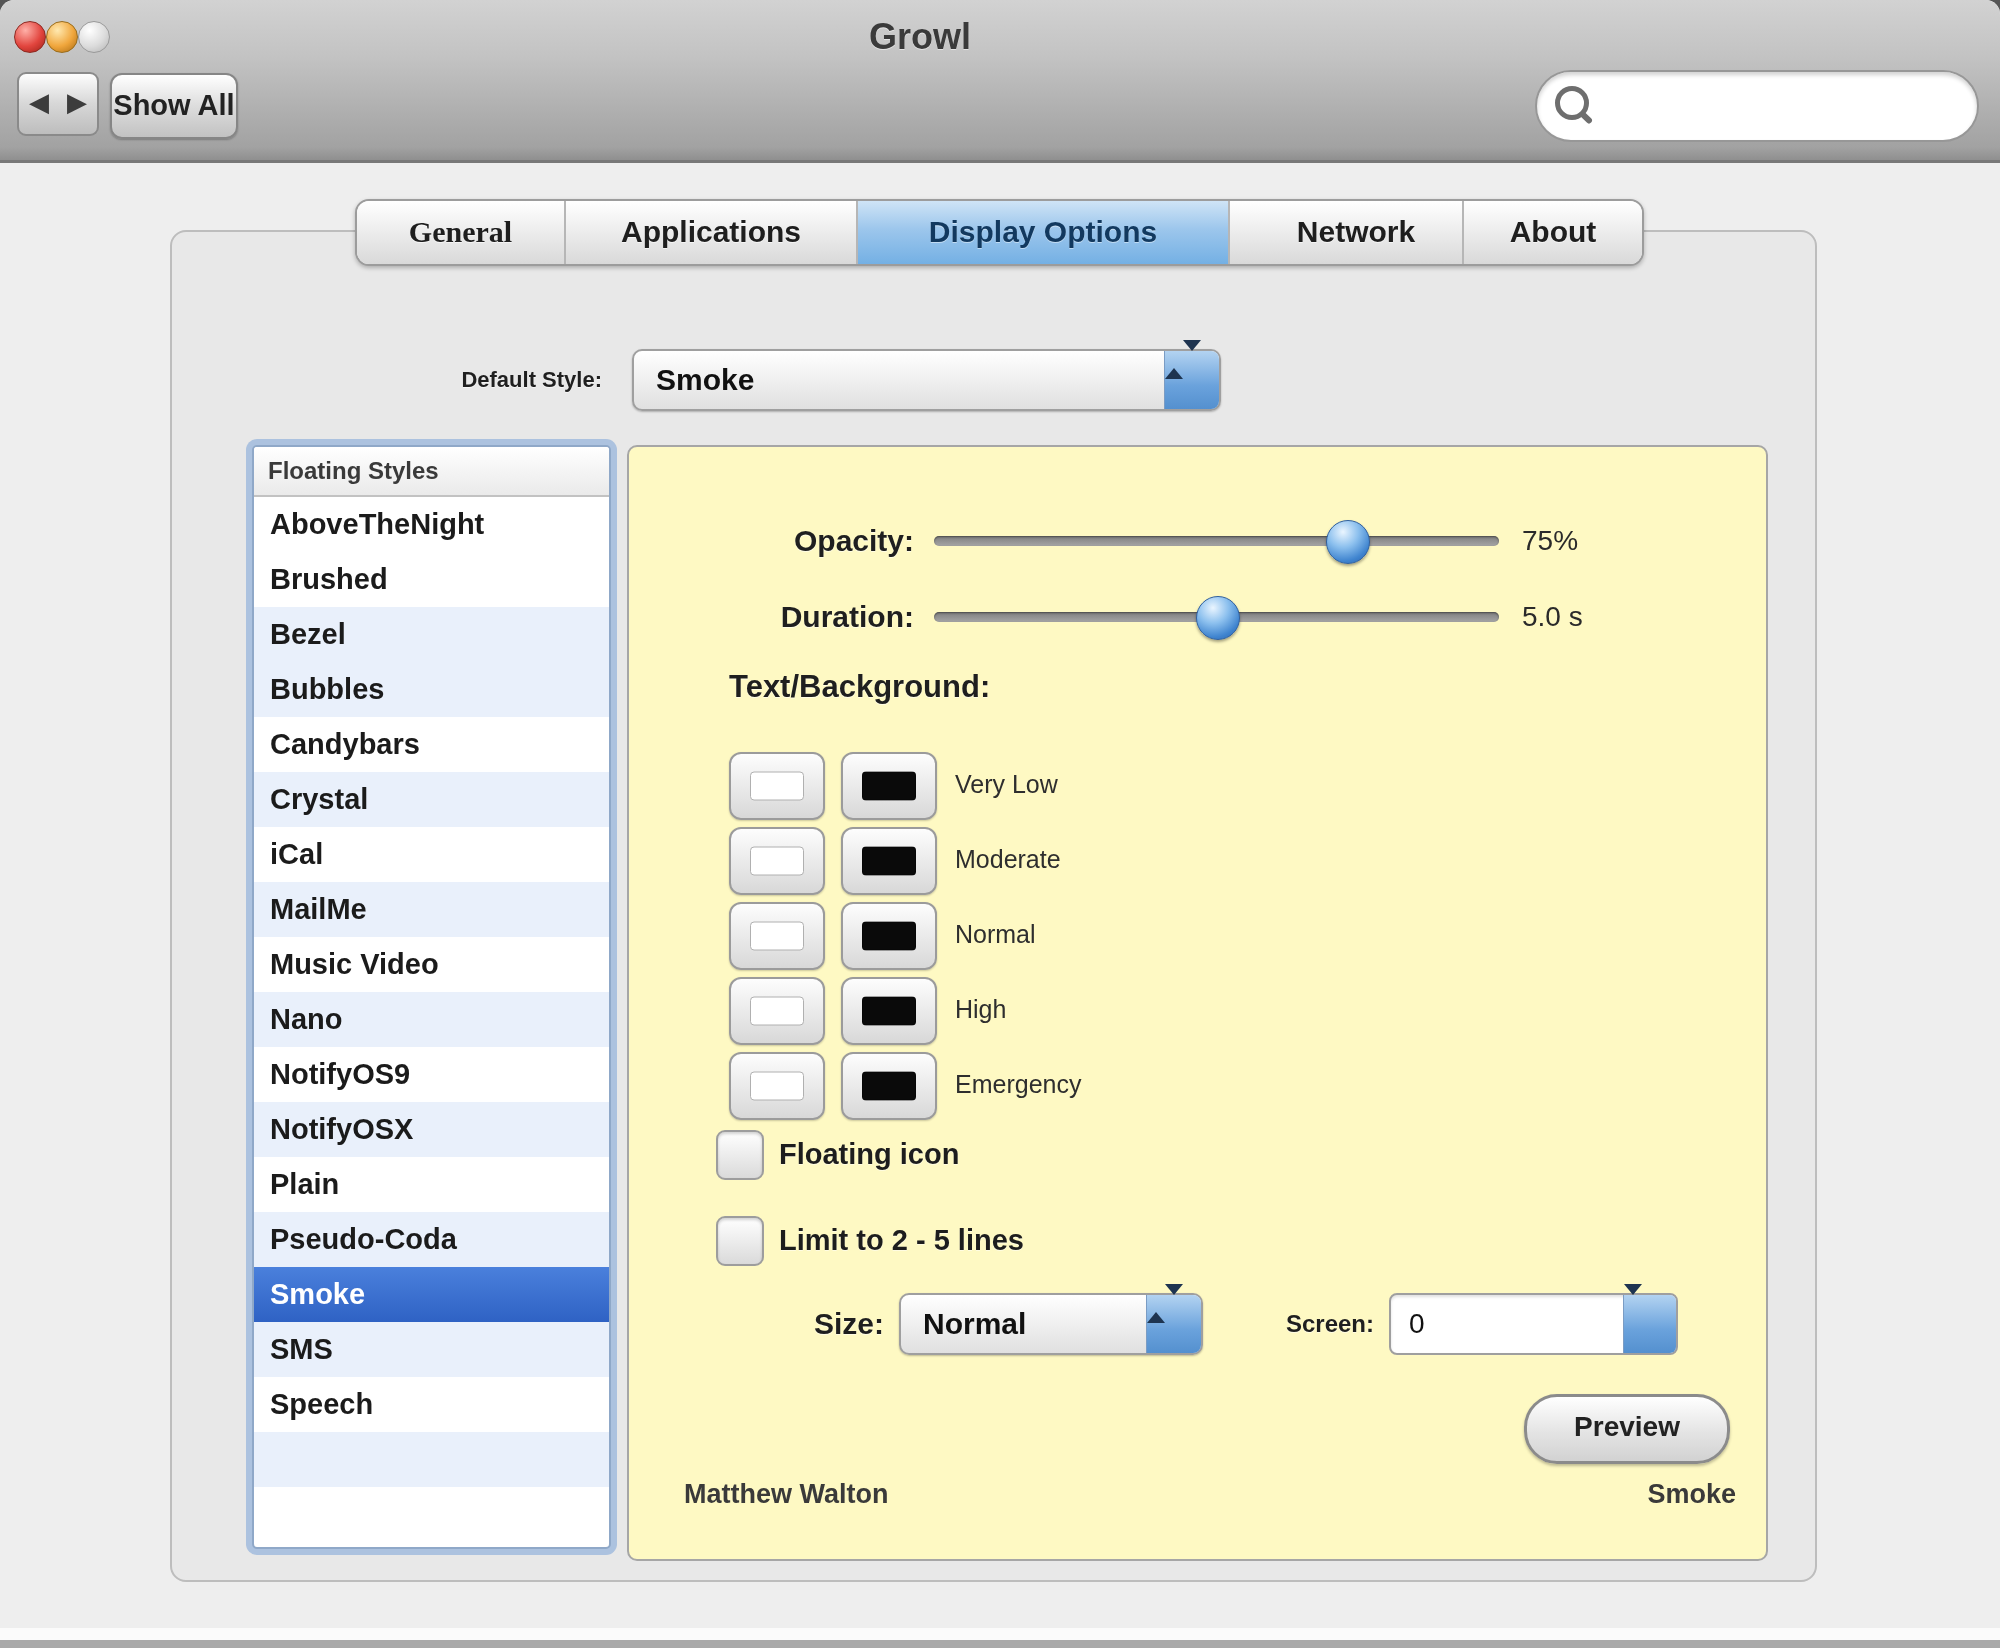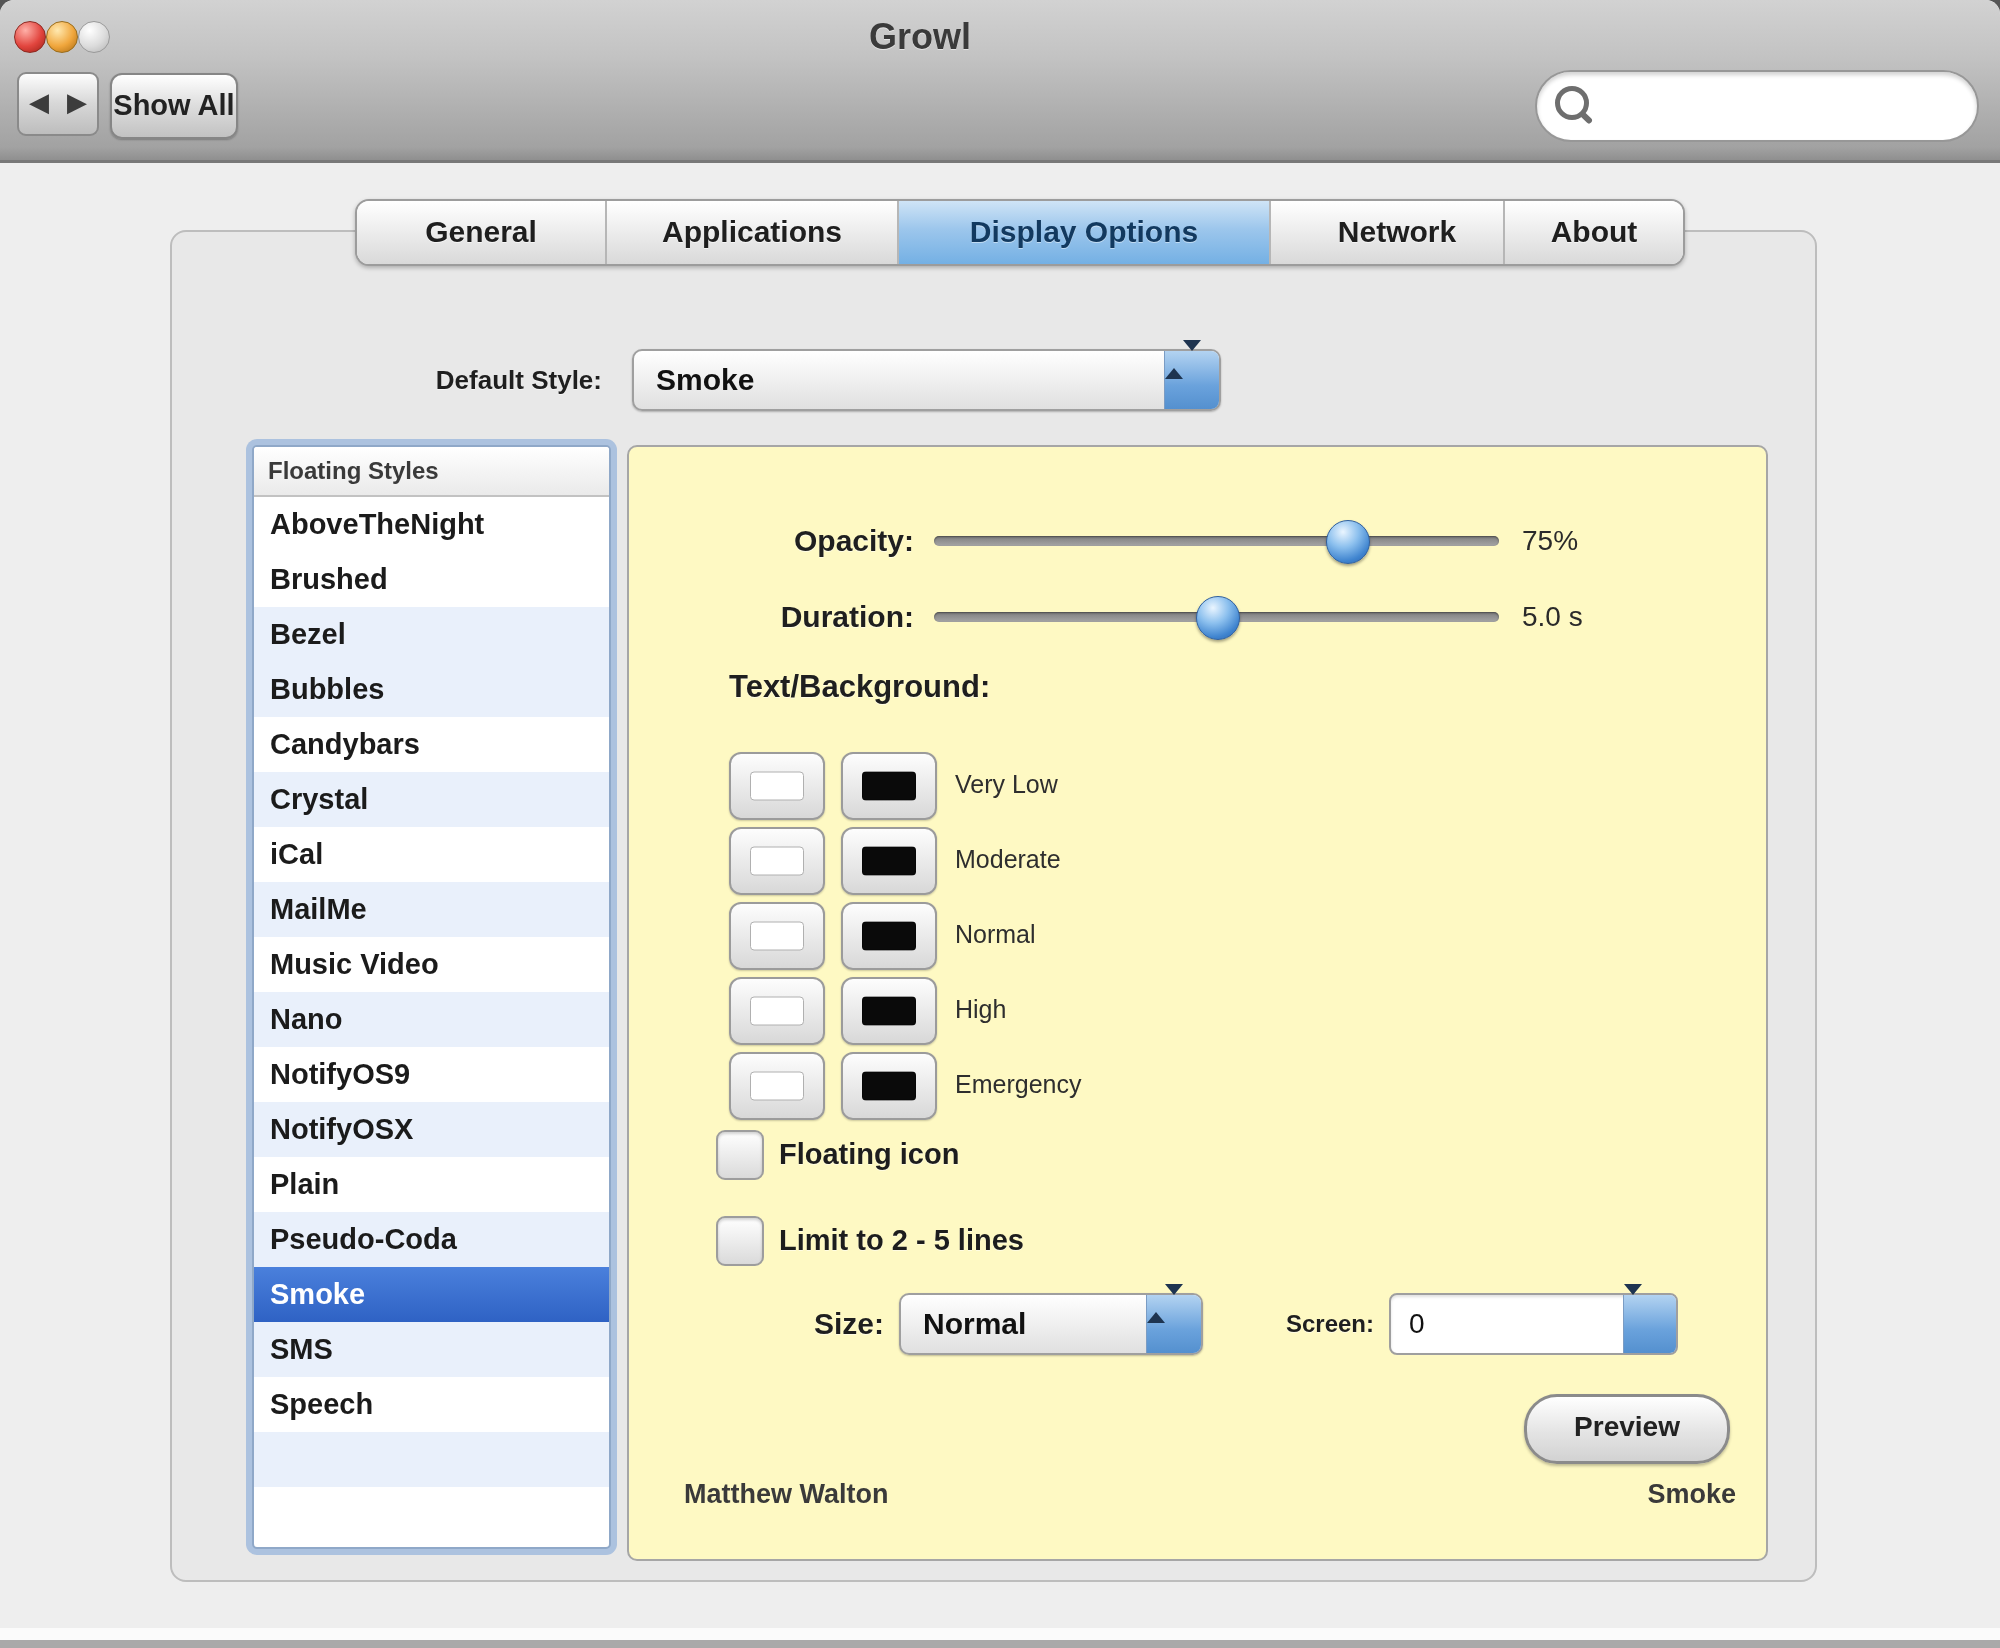--- a/index.html
+++ b/index.html
@@ -193,7 +193,7 @@
   <div class="content-box">
 
     <div class="tabbar" id="tabbar">
-        <div class="tab" style="width: 248px;">General</div>
+        <div class="tab" style="width: 207px; font-family: Liberation Serif, serif;">General</div>
         <div class="tab" style="width: 290px;">Applications</div>
         <div class="tab selected" style="width: 370px;">Display Options</div>
         <div class="tab" style="width: 212px; padding-left: 20px;">Network</div>

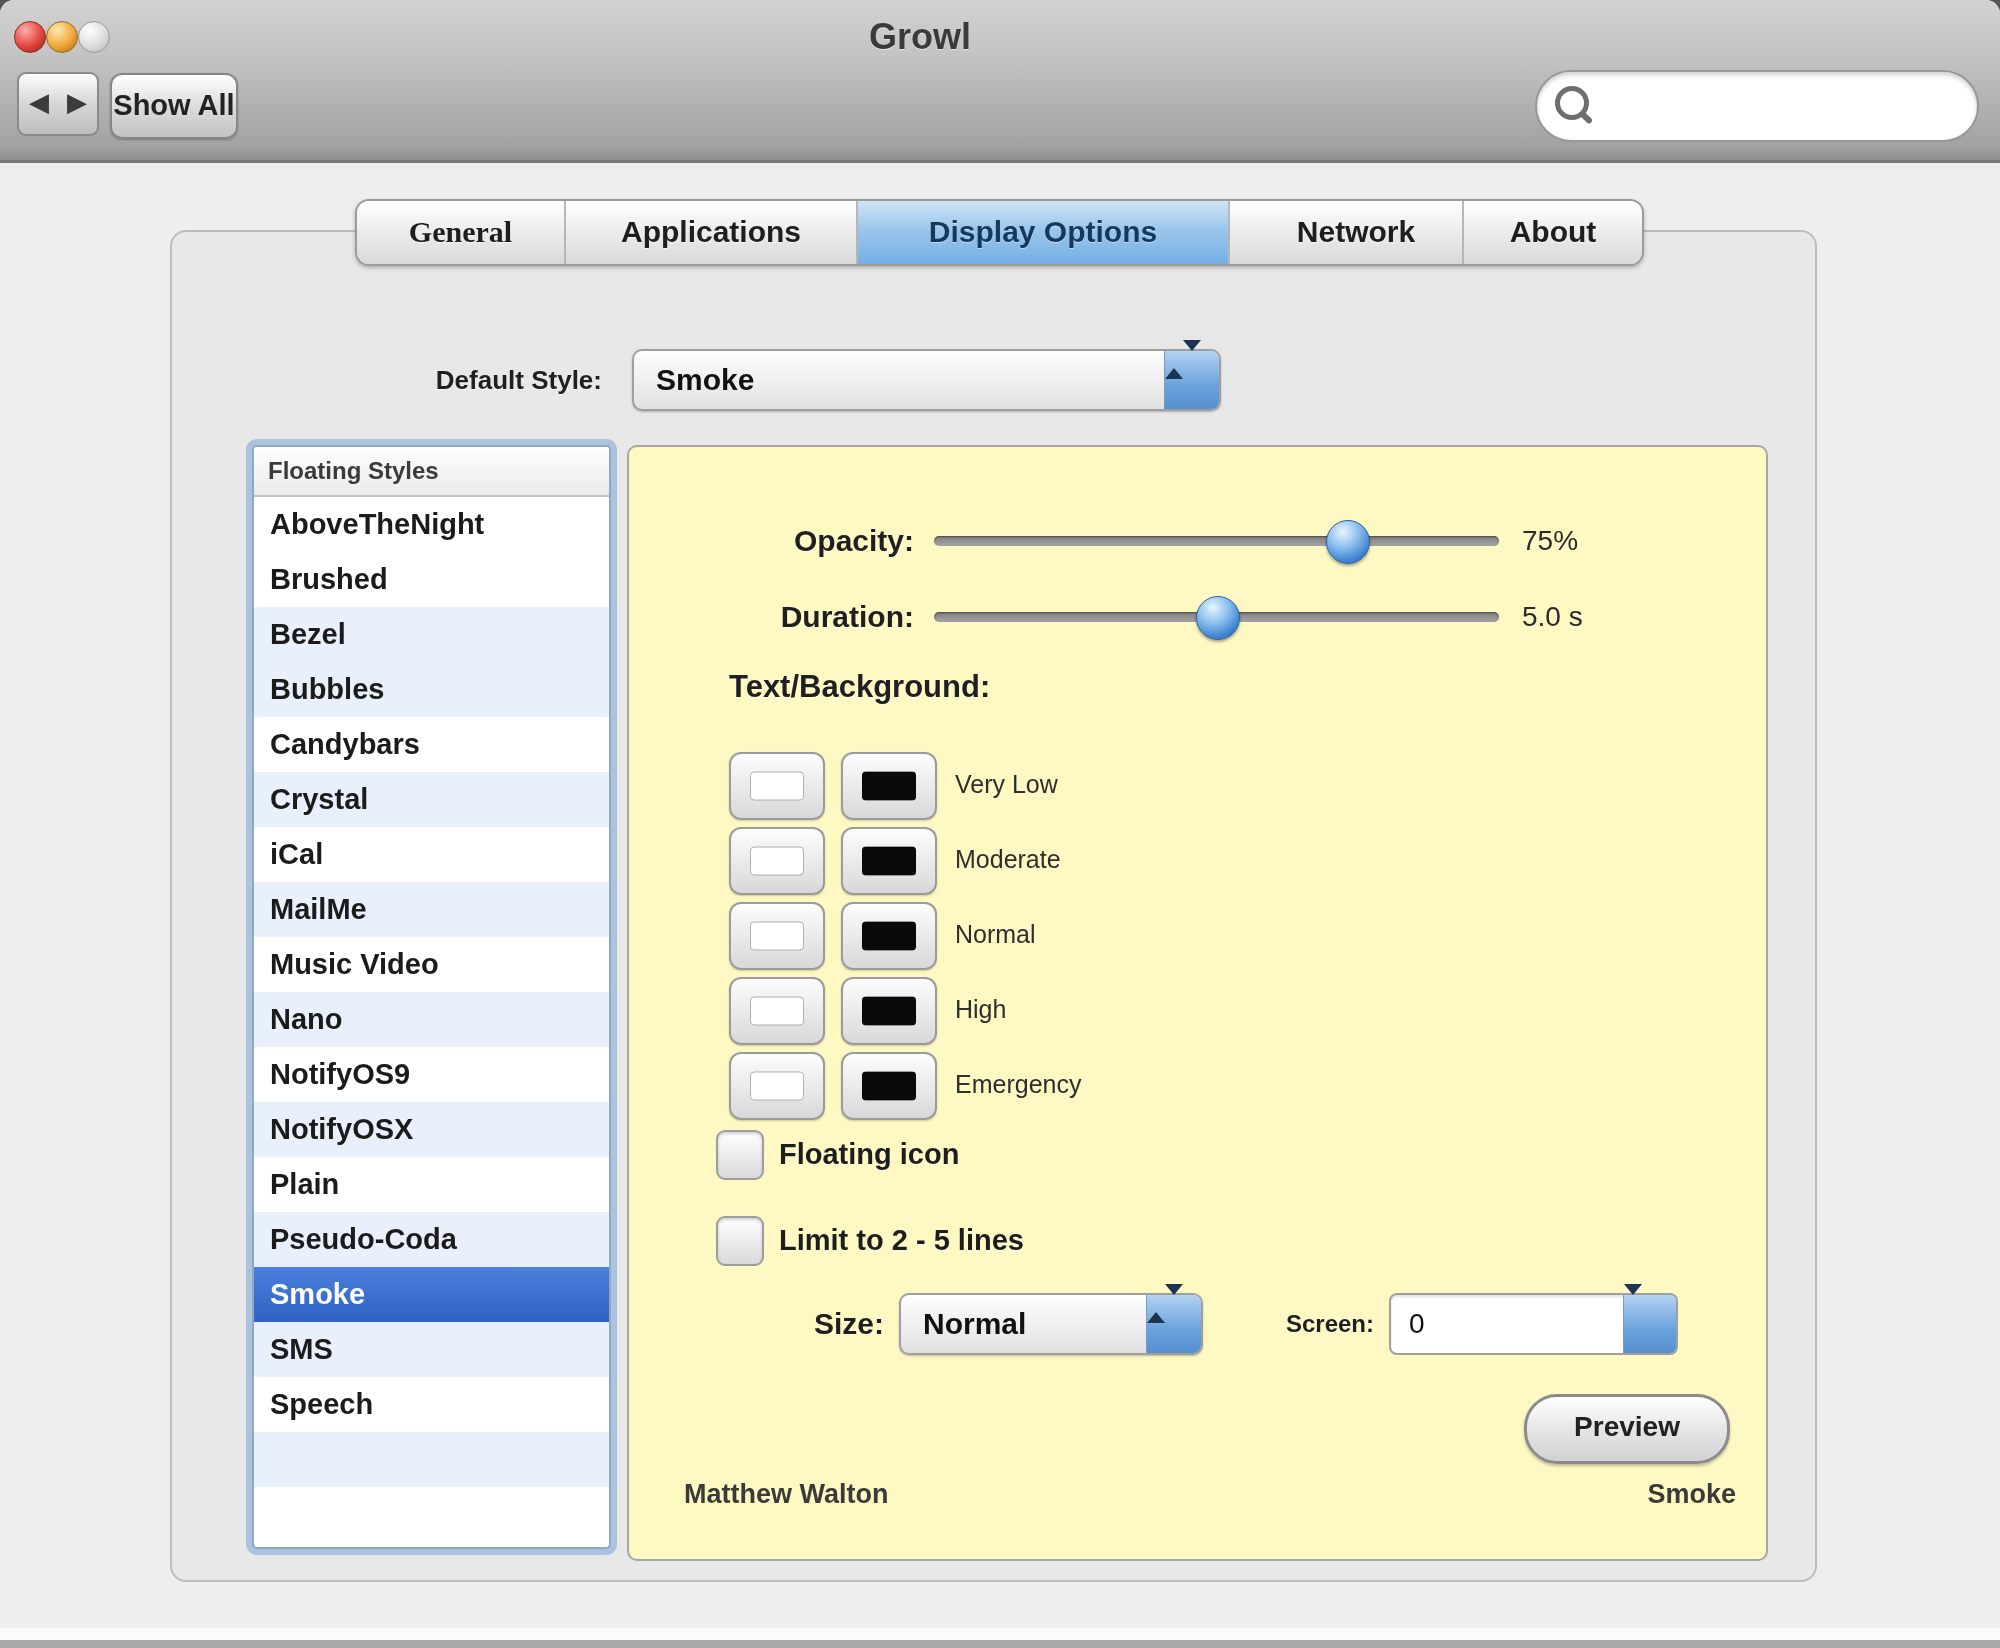--- a/index.html
+++ b/index.html
@@ -77,7 +77,7 @@
   
   .ds-label{
     position:absolute;left:100px;top:117px;width:330px;height:62px;
-    line-height:62px;text-align:right;font-size:26px;font-weight:bold;color:#1f1f1f;
+    line-height:62px;text-align:right;font-size:22px;font-weight:bold;color:#1f1f1f;
     text-shadow:0 1px 0 rgba(255,255,255,.55);
   }
   .popup{

